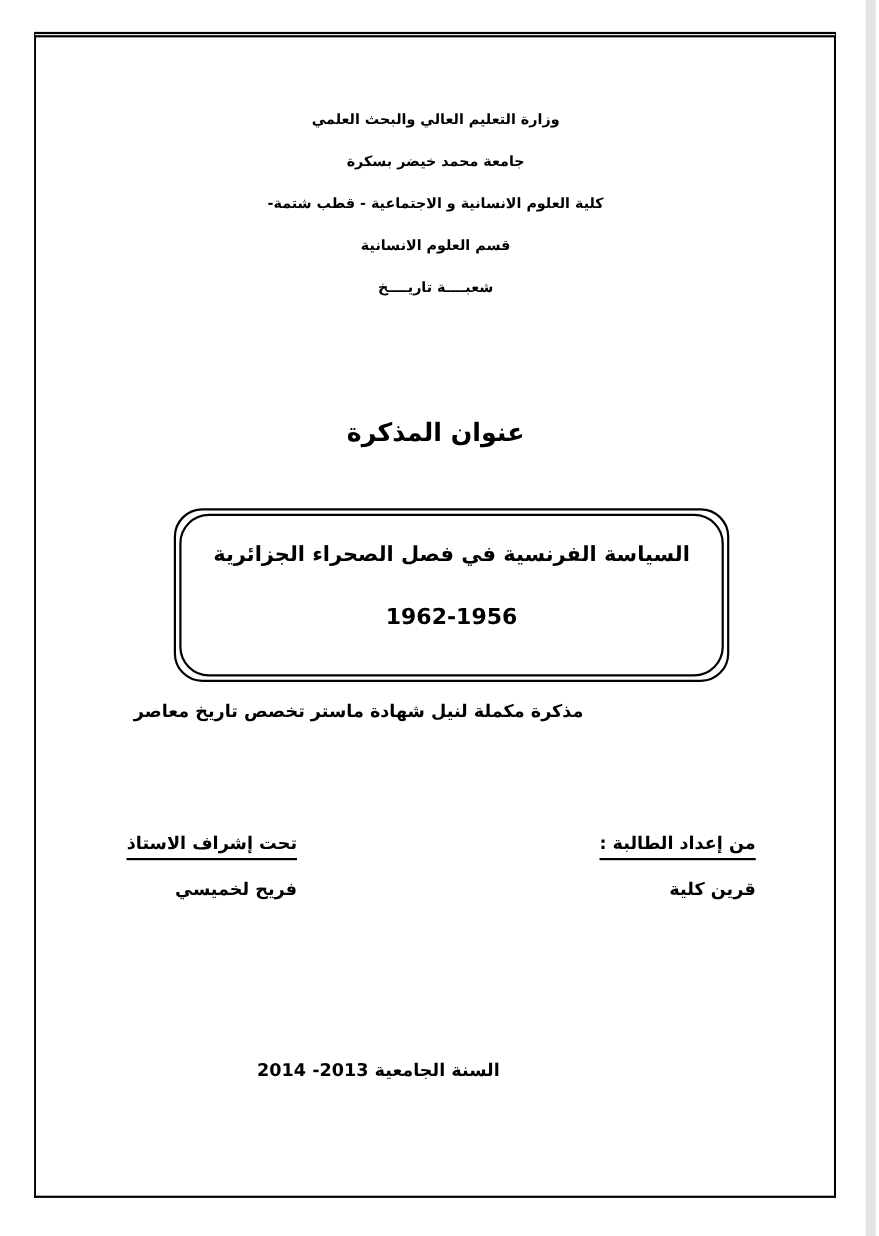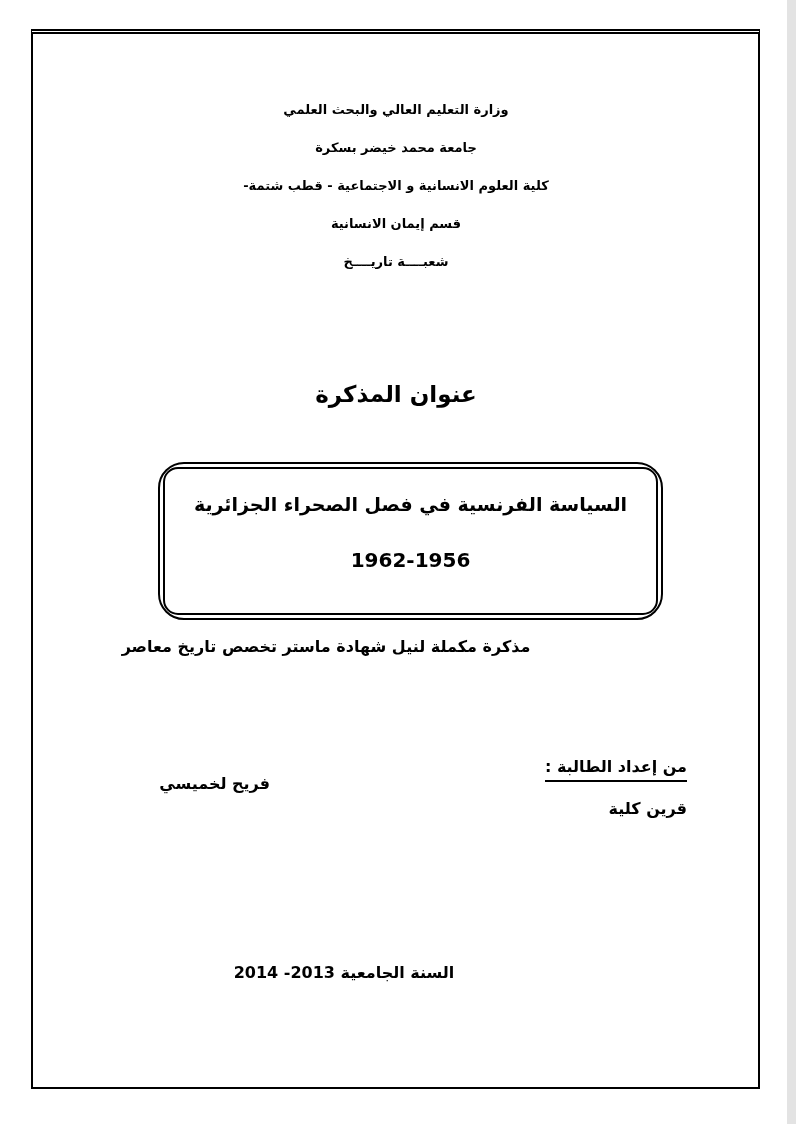--- a/index.html
+++ b/index.html
@@ -148,7 +148,7 @@
     <div class="header-line">وزارة التعليم العالي والبحث العلمي</div>
     <div class="header-line">جامعة محمد خيضر بسكرة</div>
     <div class="header-line">كلية العلوم الانسانية و الاجتماعية - قطب شتمة-</div>
-    <div class="header-line">قسم إيمان الانسانية</div>
+    <div class="header-line">قسم العلوم الانسانية</div>
     <div class="header-line">شعبــــة تاريــــخ</div>
   </div>
 

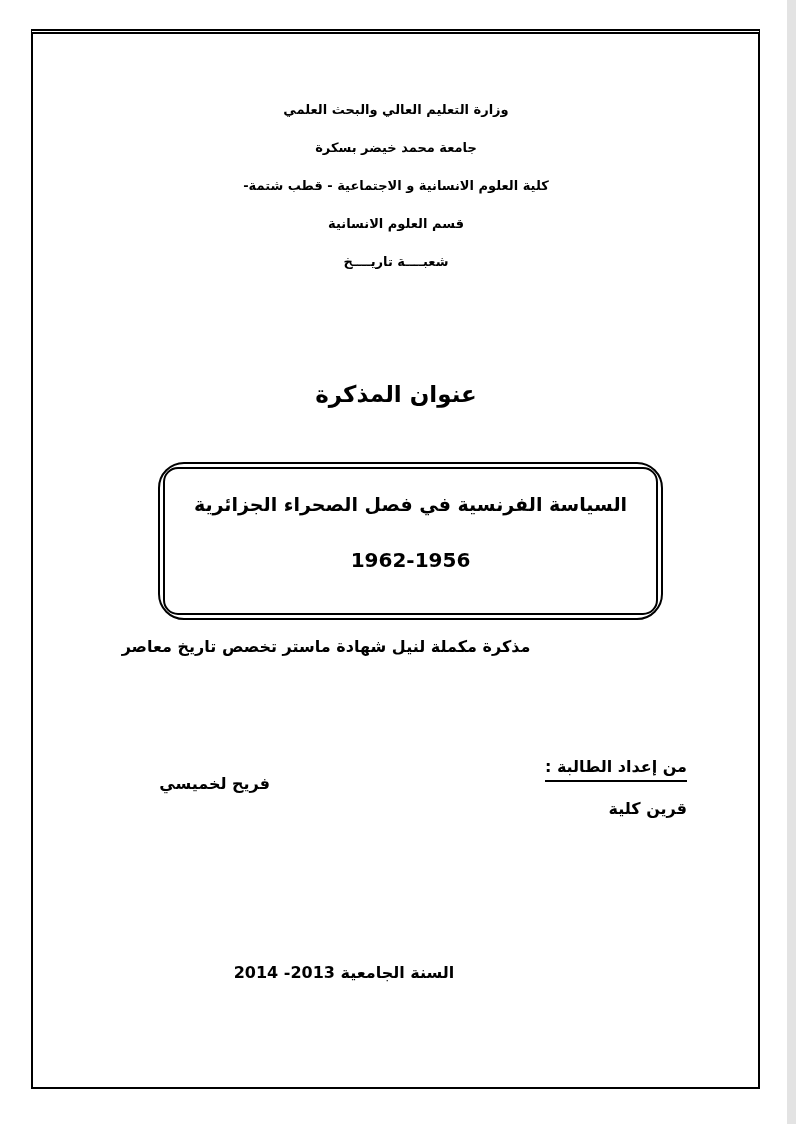--- a/index.html
+++ b/index.html
@@ -73,7 +73,7 @@
     height: 100%;
     box-sizing: border-box;
     border: 2px solid #000;
-    border-radius: 15px;
+    border-radius: 27px;
     display: flex;
     flex-direction: column;
     align-items: center;

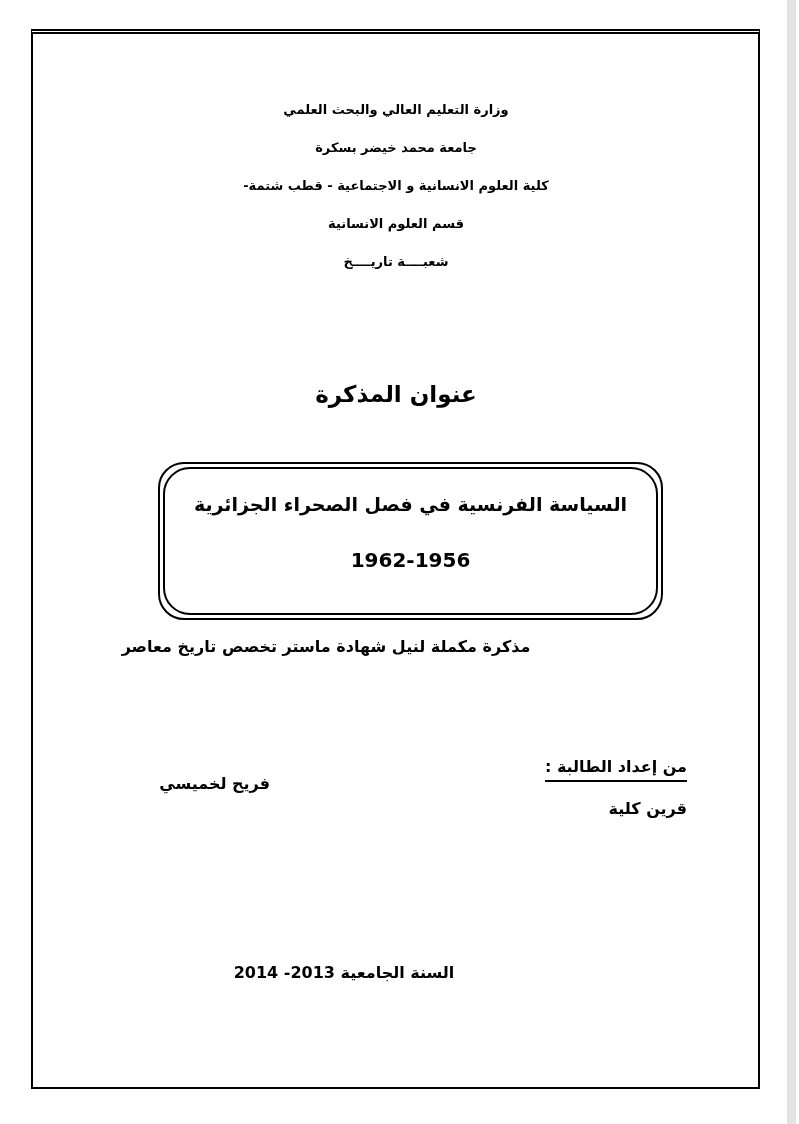--- a/index.html
+++ b/index.html
@@ -169,6 +169,7 @@
   </div>
 
   <div class="supervisor-block">
+    <span class="role-label">تحت إشراف الاستاذ</span>
     <div class="person-name">فريح لخميسي</div>
   </div>
 

